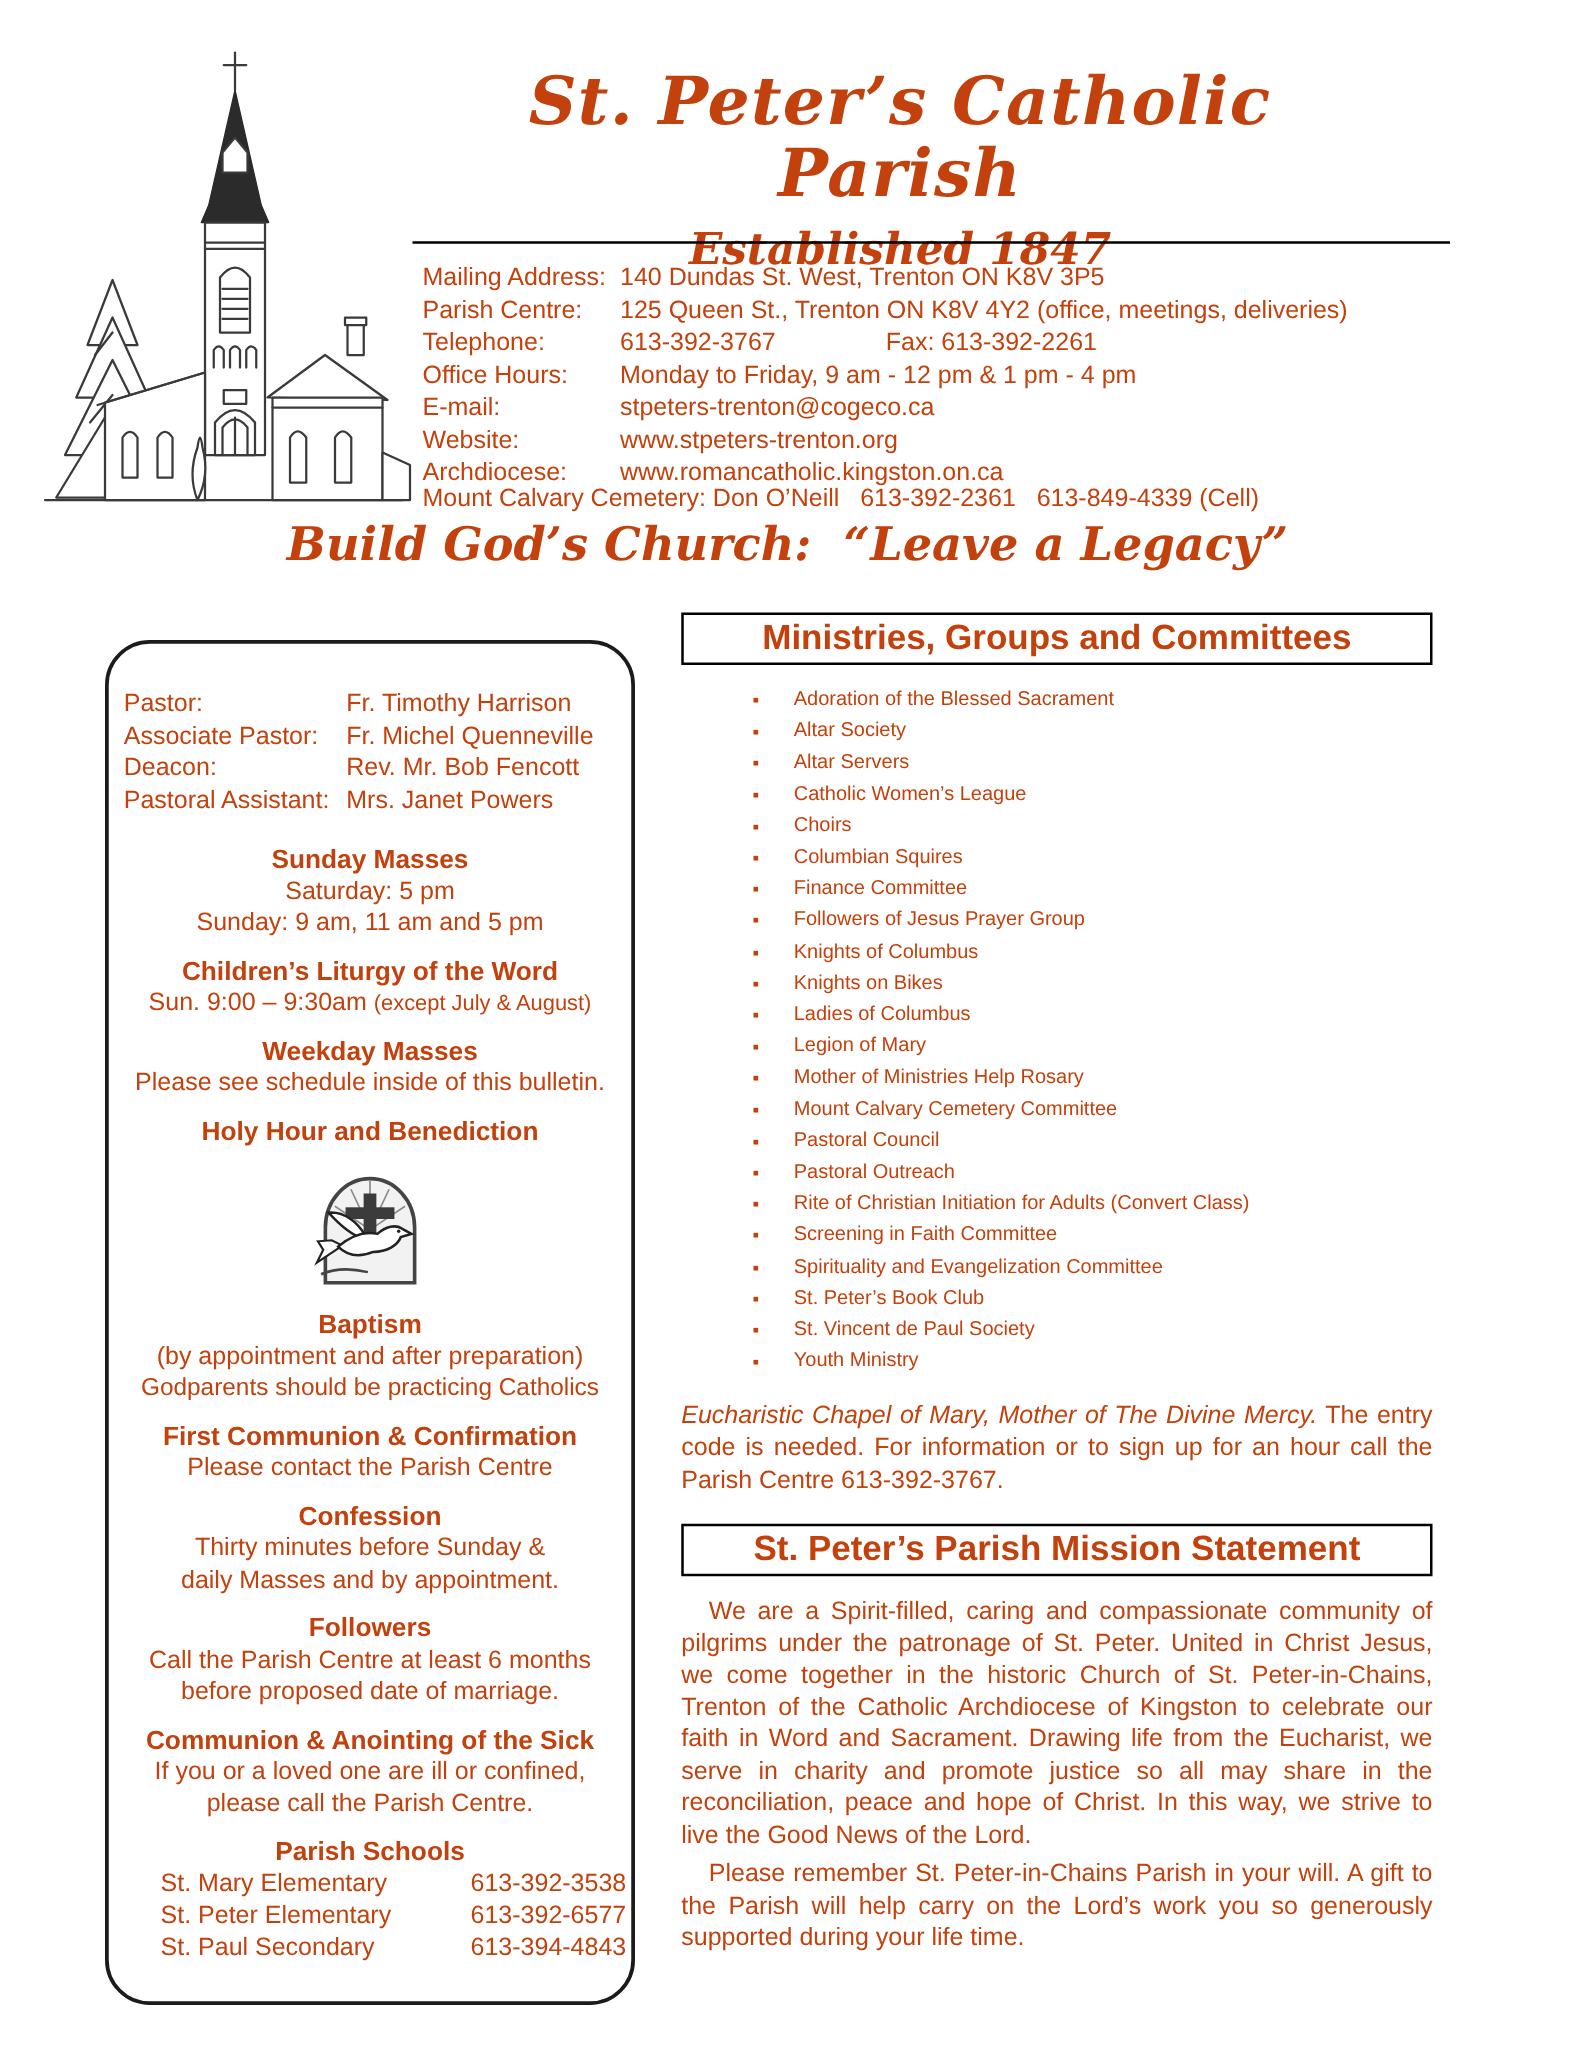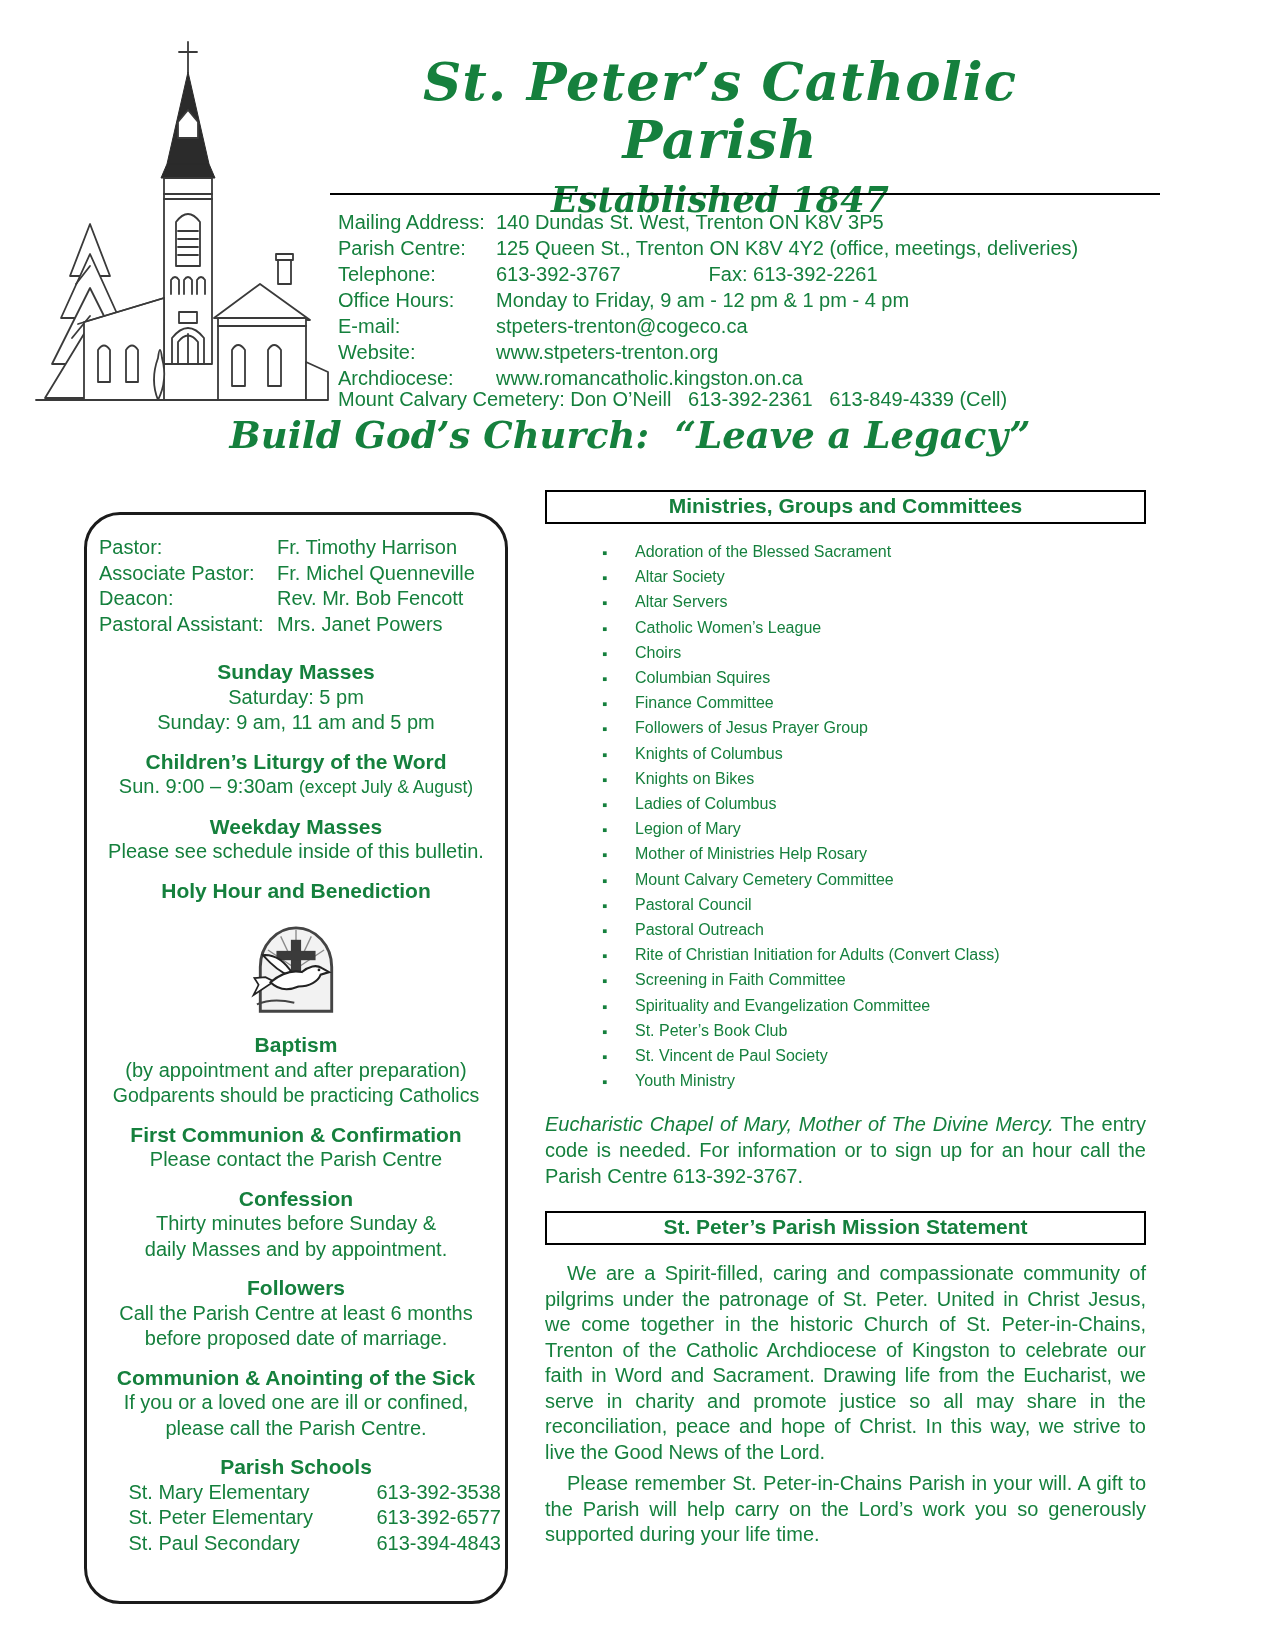--- a/index.html
+++ b/index.html
@@ -5,7 +5,7 @@
   html,body { margin:0; padding:0; background:#888; }
   .page {
     position:relative; width:1275px; height:1651px; margin:0 auto;
-    background:#ffffff; color:#15803d;
+    background:#ffffff; color:#c2410c;
     font-family:"Liberation Sans","DejaVu Sans",sans-serif;
     overflow:hidden;
   }

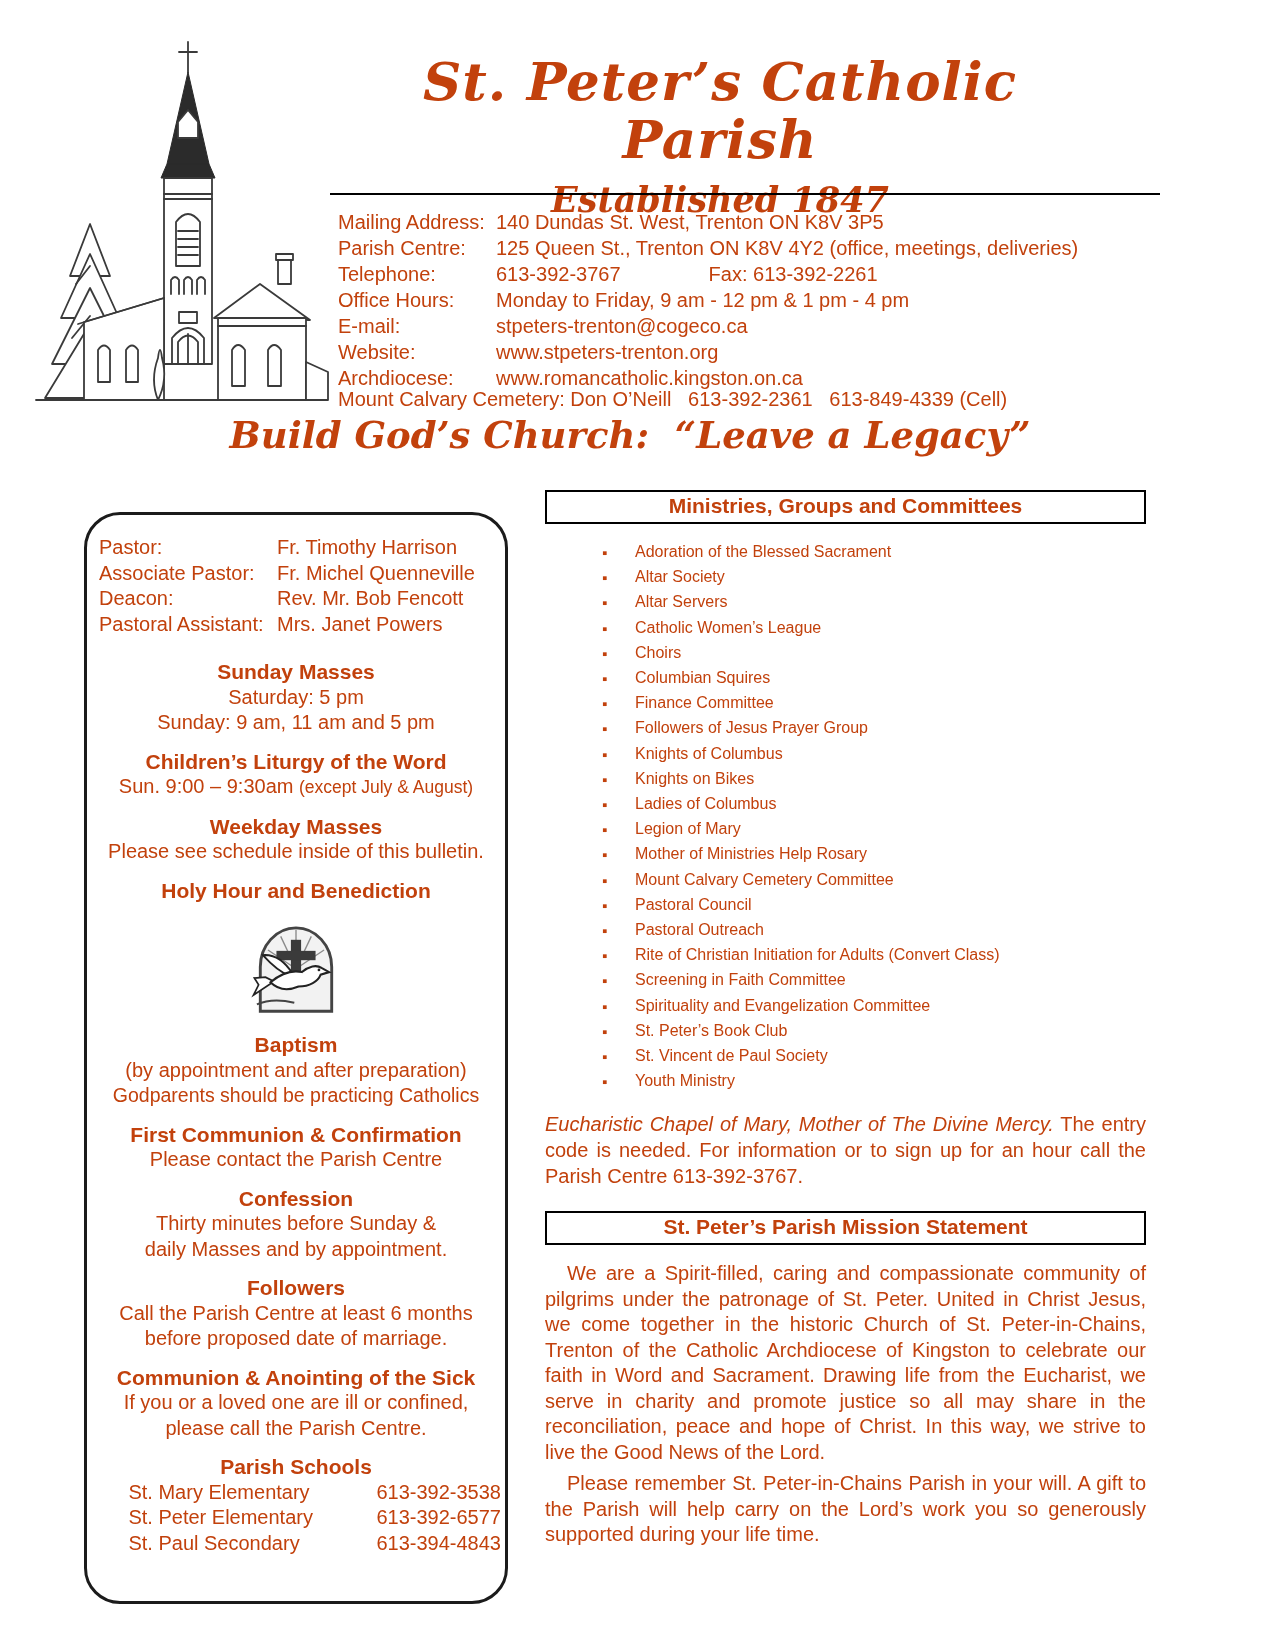--- a/index.html
+++ b/index.html
@@ -49,7 +49,7 @@
   
   .right-col { position:absolute; left:545px; top:490px; width:601px; font-size:20px; }
   .box-header {
-    border:2px solid #000; text-align:center; font-weight:bold; font-size:21px;
+    border:2px solid #000; text-align:center; font-weight:bold; font-size:28px;
     padding:2px 0 4px 0; background:#fff;
   }
   .ministries { list-style:none; margin:15px 0 0 0; padding:0; }

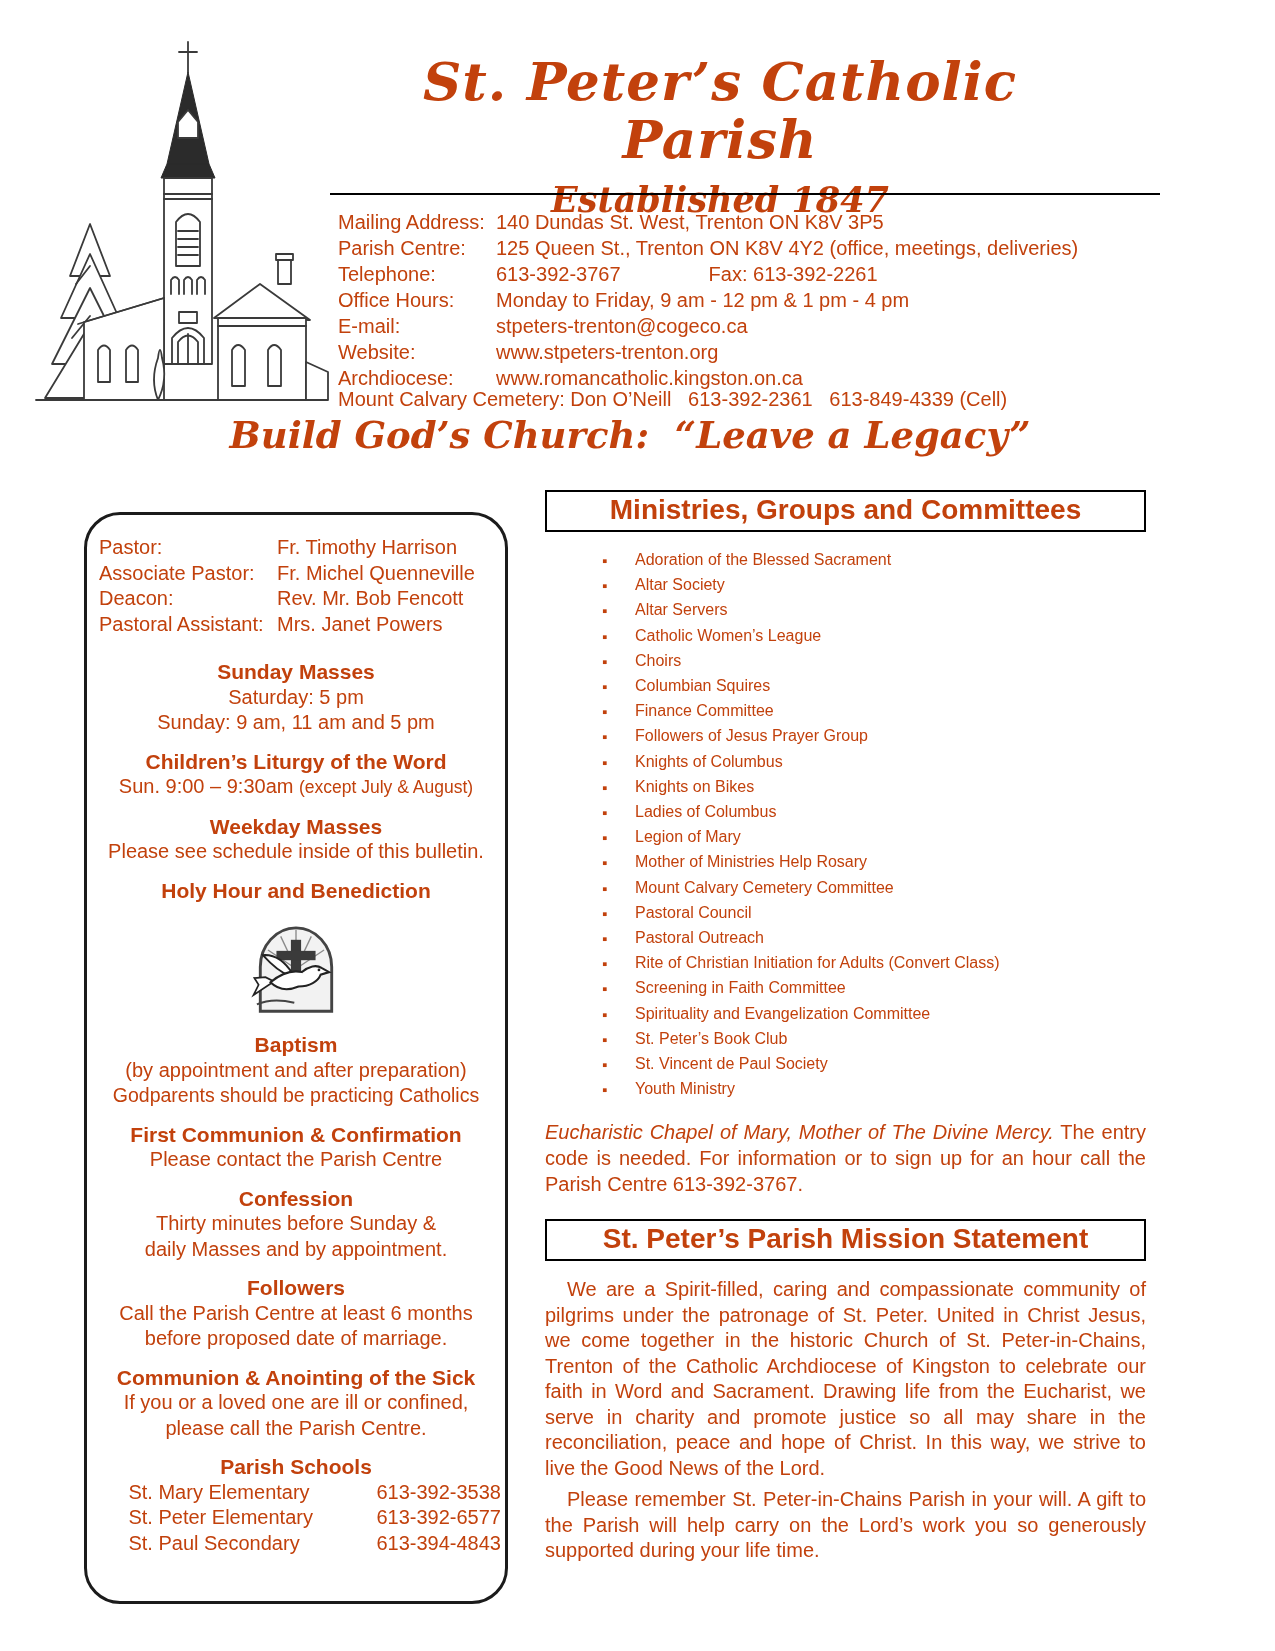--- a/index.html
+++ b/index.html
@@ -32,7 +32,7 @@
   .left-box {
     position:absolute; left:84px; top:512px; width:424px; height:1092px;
     border:3px solid #1b1b1b; border-radius:36px; box-sizing:border-box;
-    padding:20px 4px 0 4px; text-align:center; font-size:20px; line-height:25.5px;
+    padding:36px 4px 0 4px; text-align:center; font-size:20px; line-height:25.5px;
     overflow:hidden;
   }
   .clergy { text-align:left; padding-left:8px; margin-bottom:22px; }

